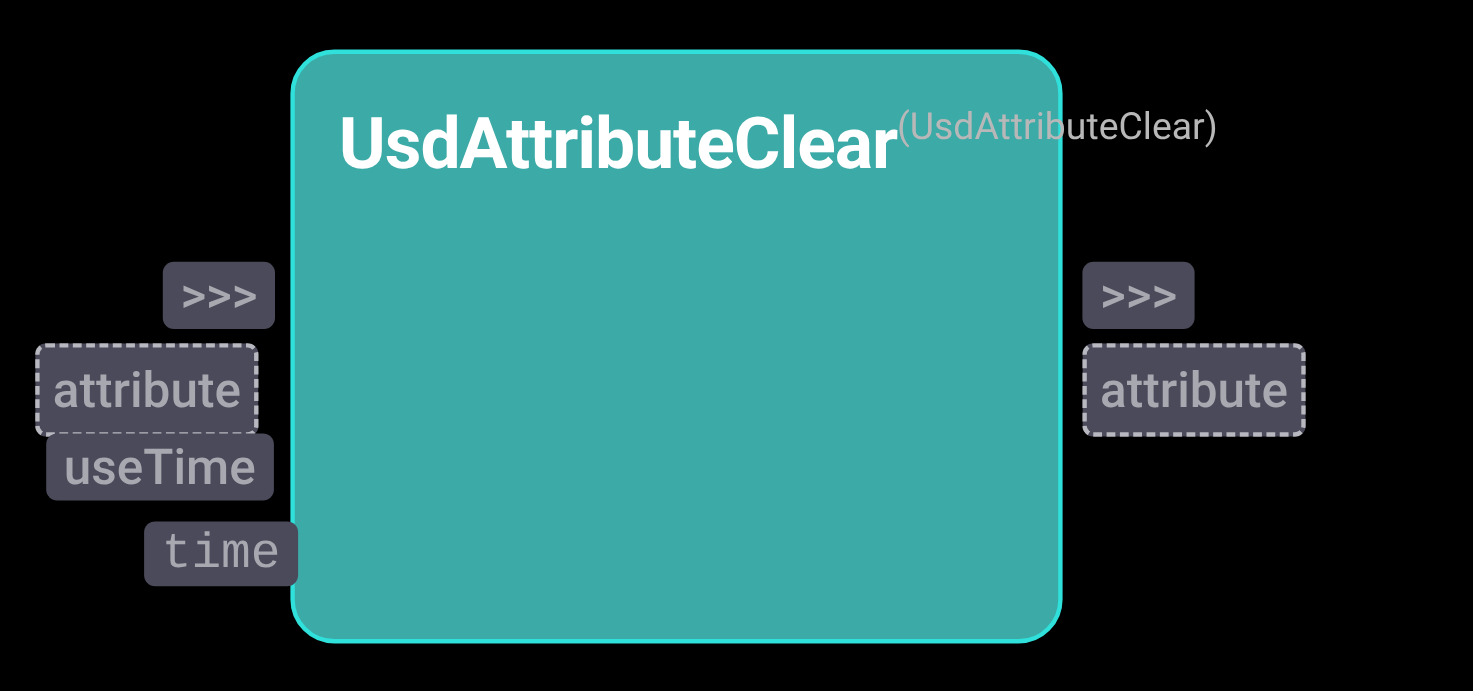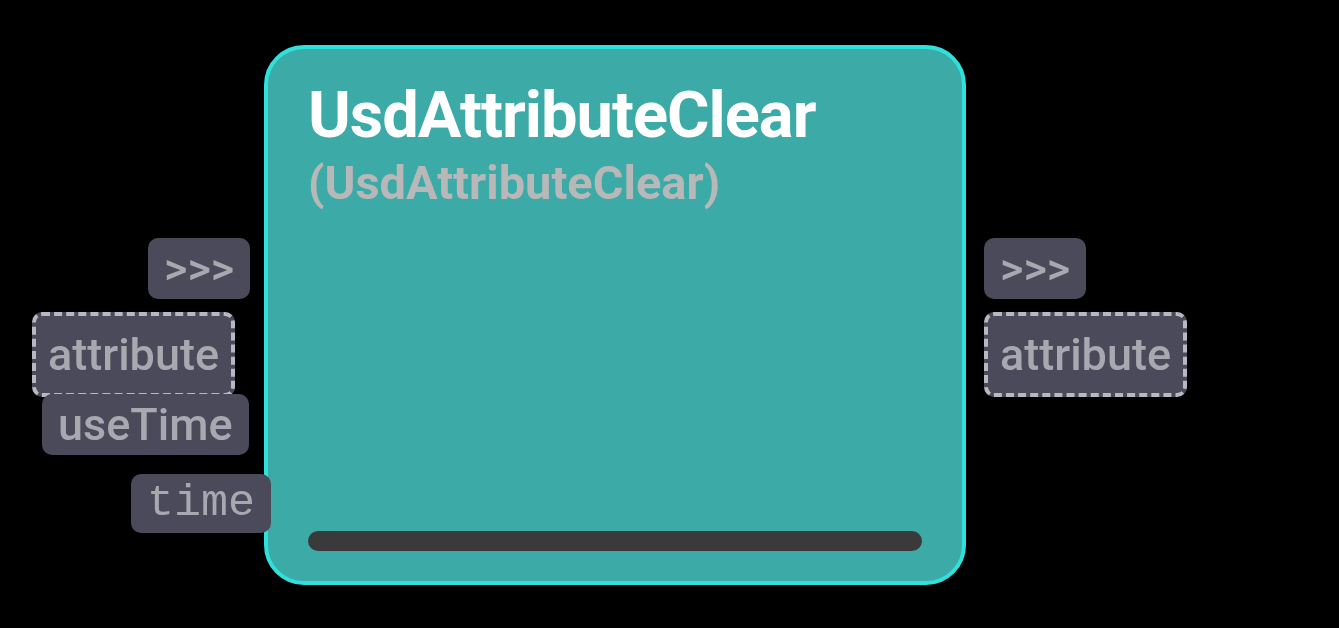--- a/index.html
+++ b/index.html
@@ -20,9 +20,9 @@
       background: #3caaa7;
       border: 4px solid #2fe0db;
       border-radius: 40px;
-      padding: 28px 40px 30px 40px;
+      padding: 44px 40px 30px 40px;
       display: flex;
-      flex-direction: column;
+      flex-direction: row;
     }
     .node-title {
       color: #fff;

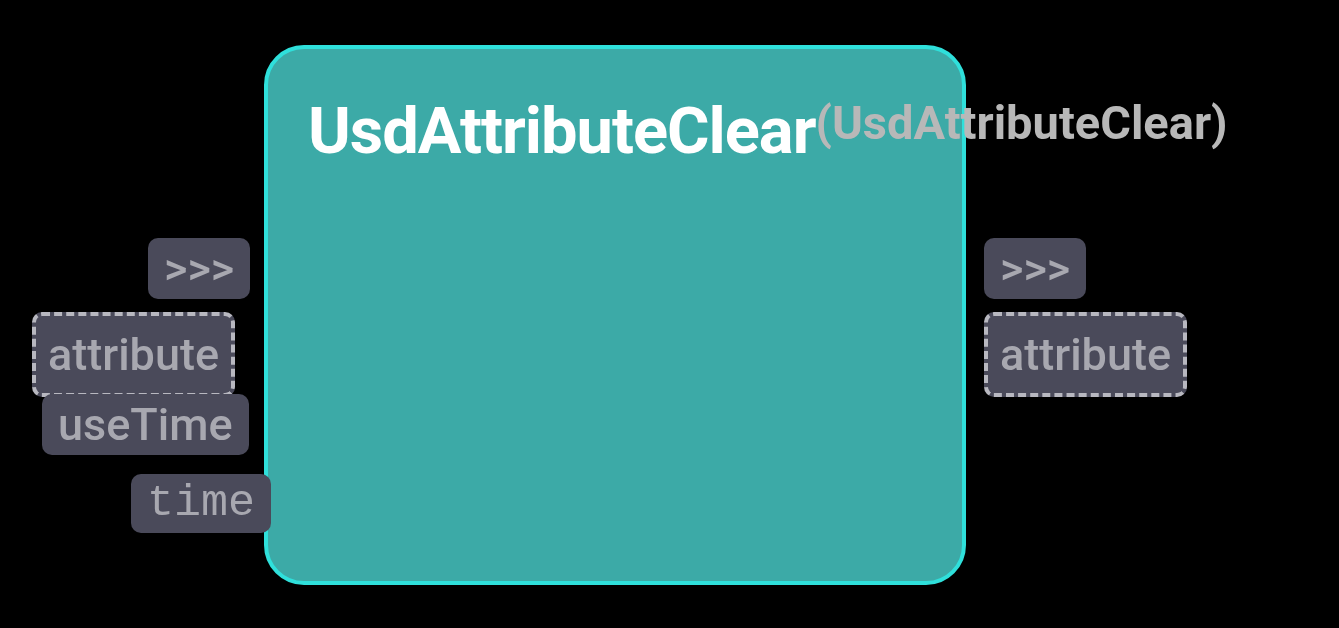--- a/index.html
+++ b/index.html
@@ -32,8 +32,8 @@
     }
     .node-subtitle {
       color: #b8b8b8;
-      font-size: 47px;
-      font-weight: 700;
+      font-size: 34px;
+      font-weight: 400;
       margin-top: 2px;
     }
     .node-bottom-bar {

